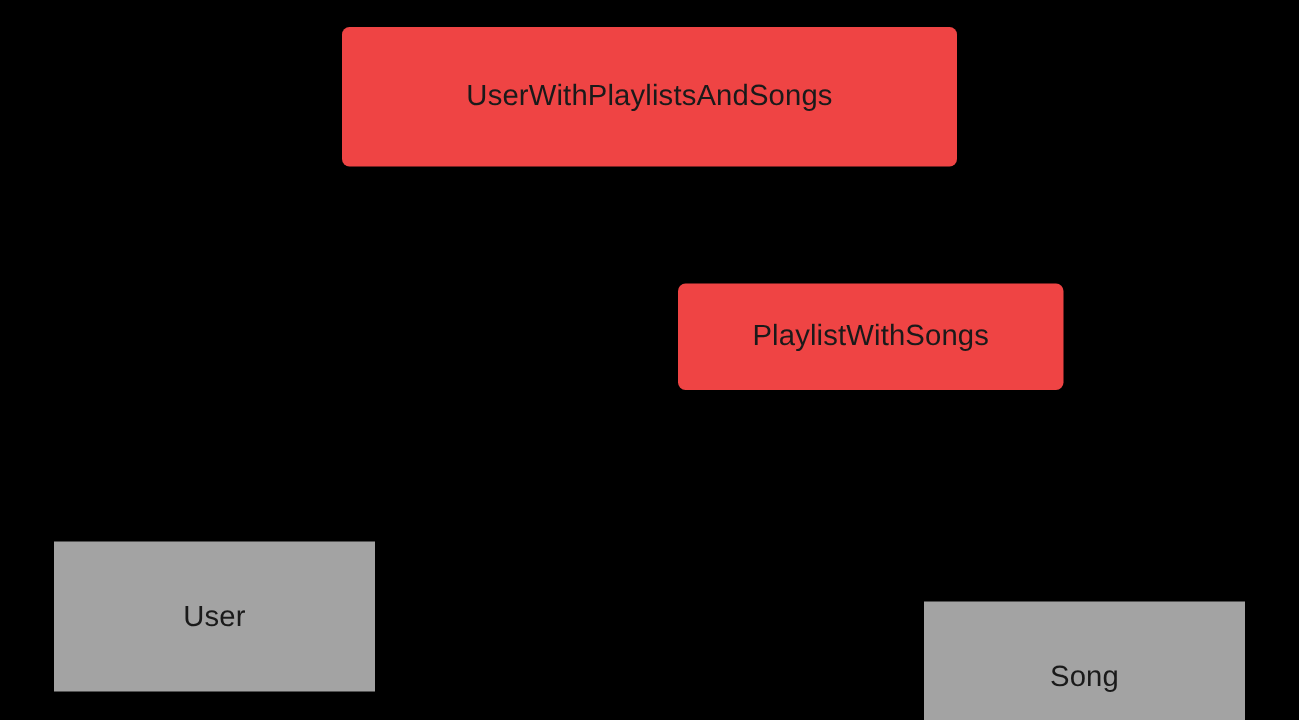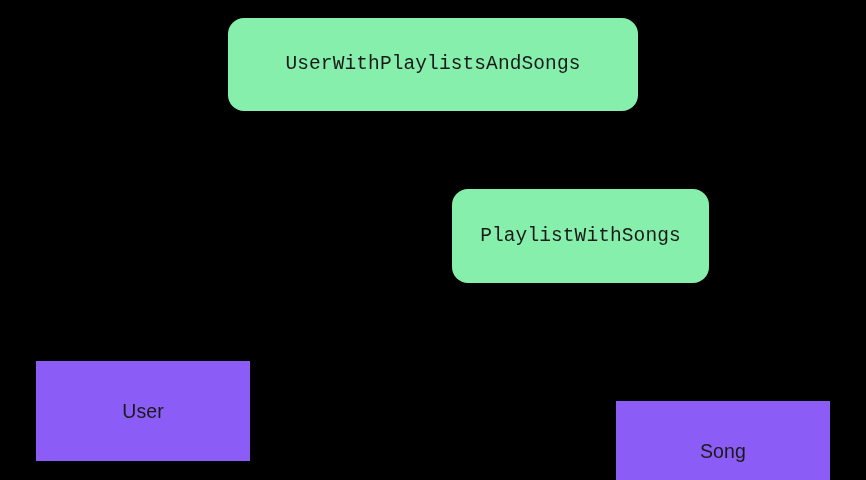--- a/index.html
+++ b/index.html
@@ -45,9 +45,8 @@
     white-space: nowrap;
   }
   .node.aggregate {
-    background: #86efac;
-    border-radius: 16px;
-    font-family: Liberation Mono, monospace;
+    background: #ef4444;
+    border-radius: 5px;
   }
   .node.entity {
     background: #8b5cf6;

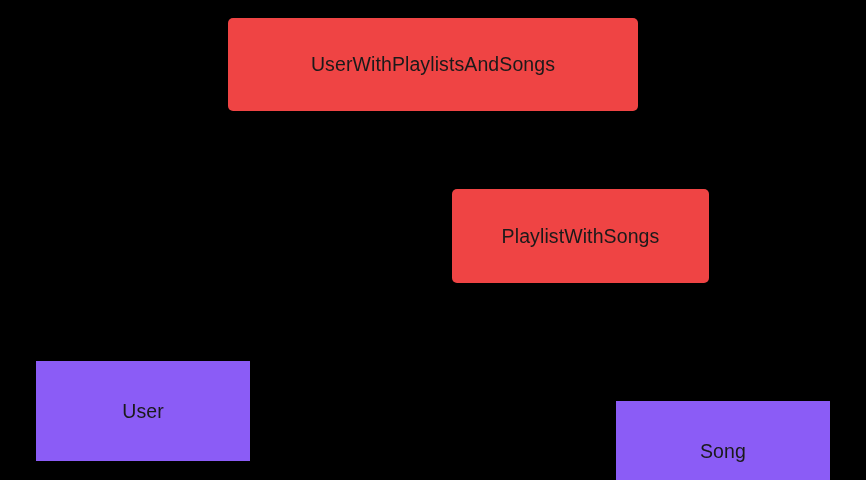--- a/index.html
+++ b/index.html
@@ -78,7 +78,7 @@
     <span class="node-label">UserWithPlaylistsAndSongs</span>
   </div>
 
-  <div class="node aggregate" style="left:452px; top:189px; width:257px; height:94px;">
+  <div class="node aggregate" style="left:452px; top:189px; width:257px; height:71px;">
     <span class="node-label">PlaylistWithSongs</span>
   </div>
 

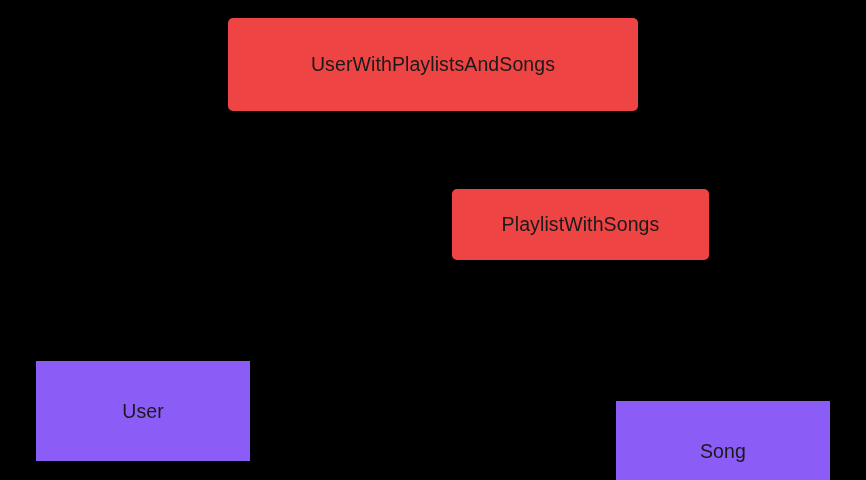--- a/index.html
+++ b/index.html
@@ -49,7 +49,7 @@
     border-radius: 5px;
   }
   .node.entity {
-    background: #8b5cf6;
+    background: #a3a3a3;
     border-radius: 0;
     align-items: center;
   }

